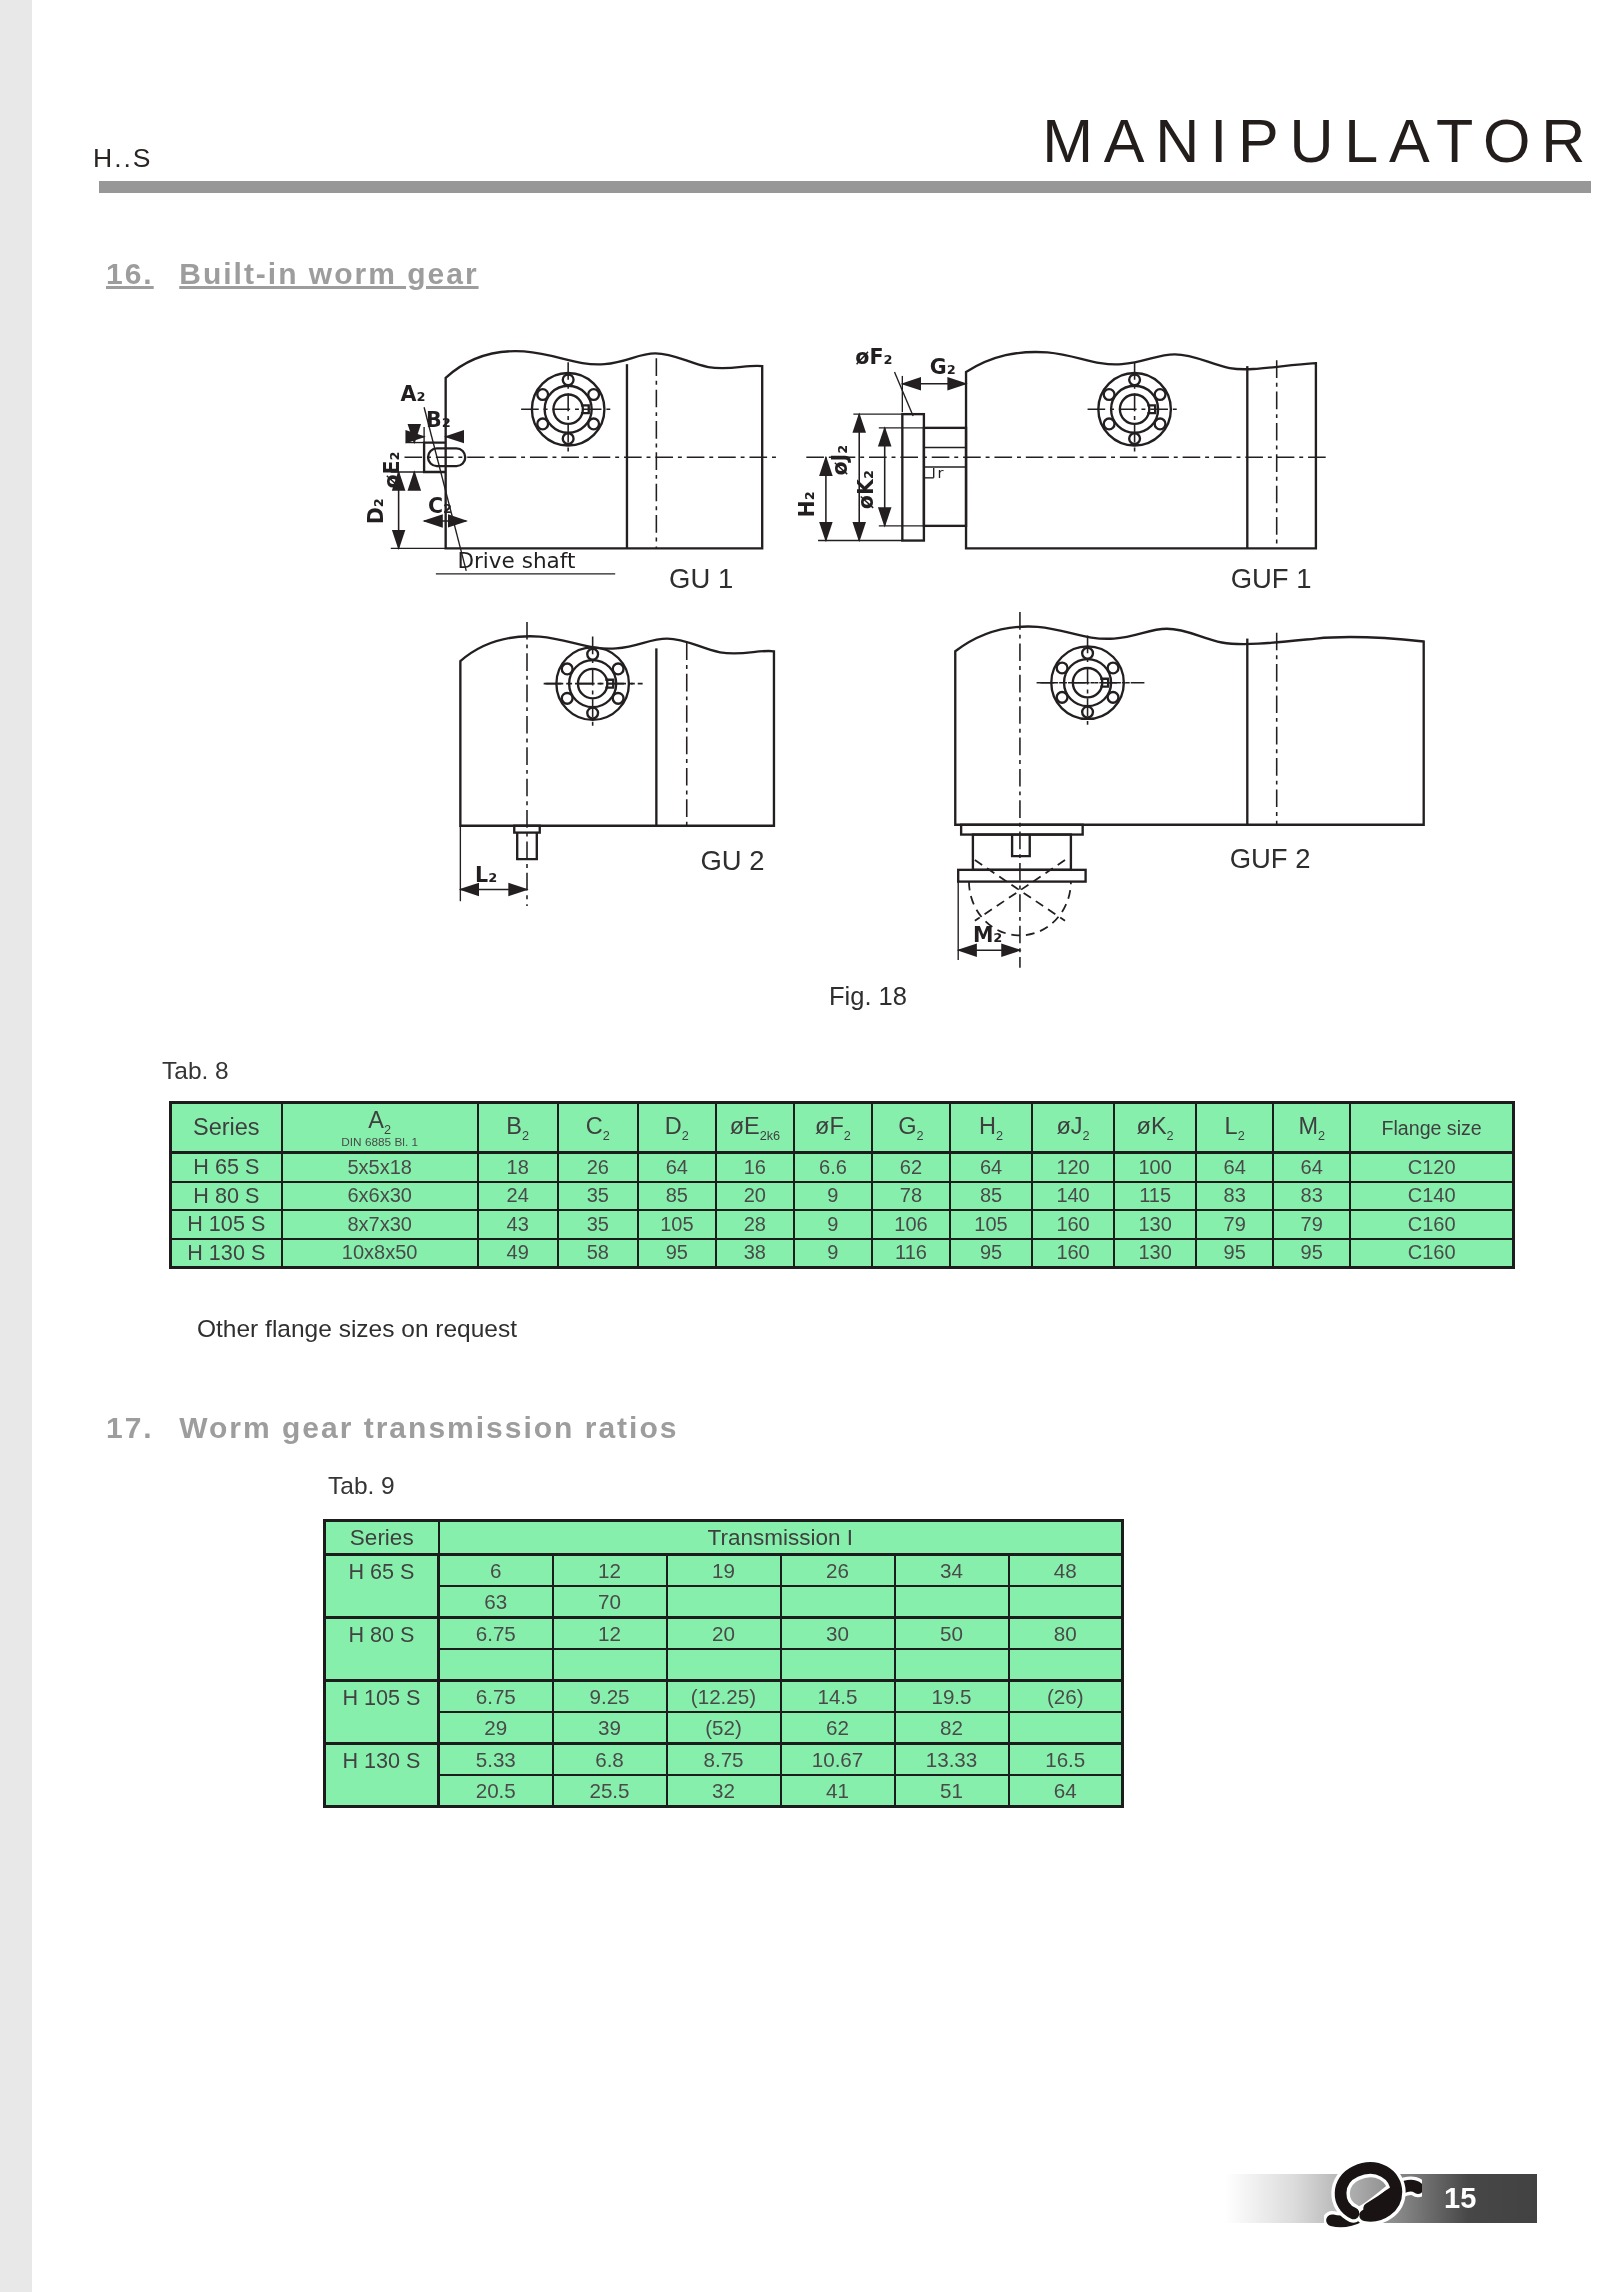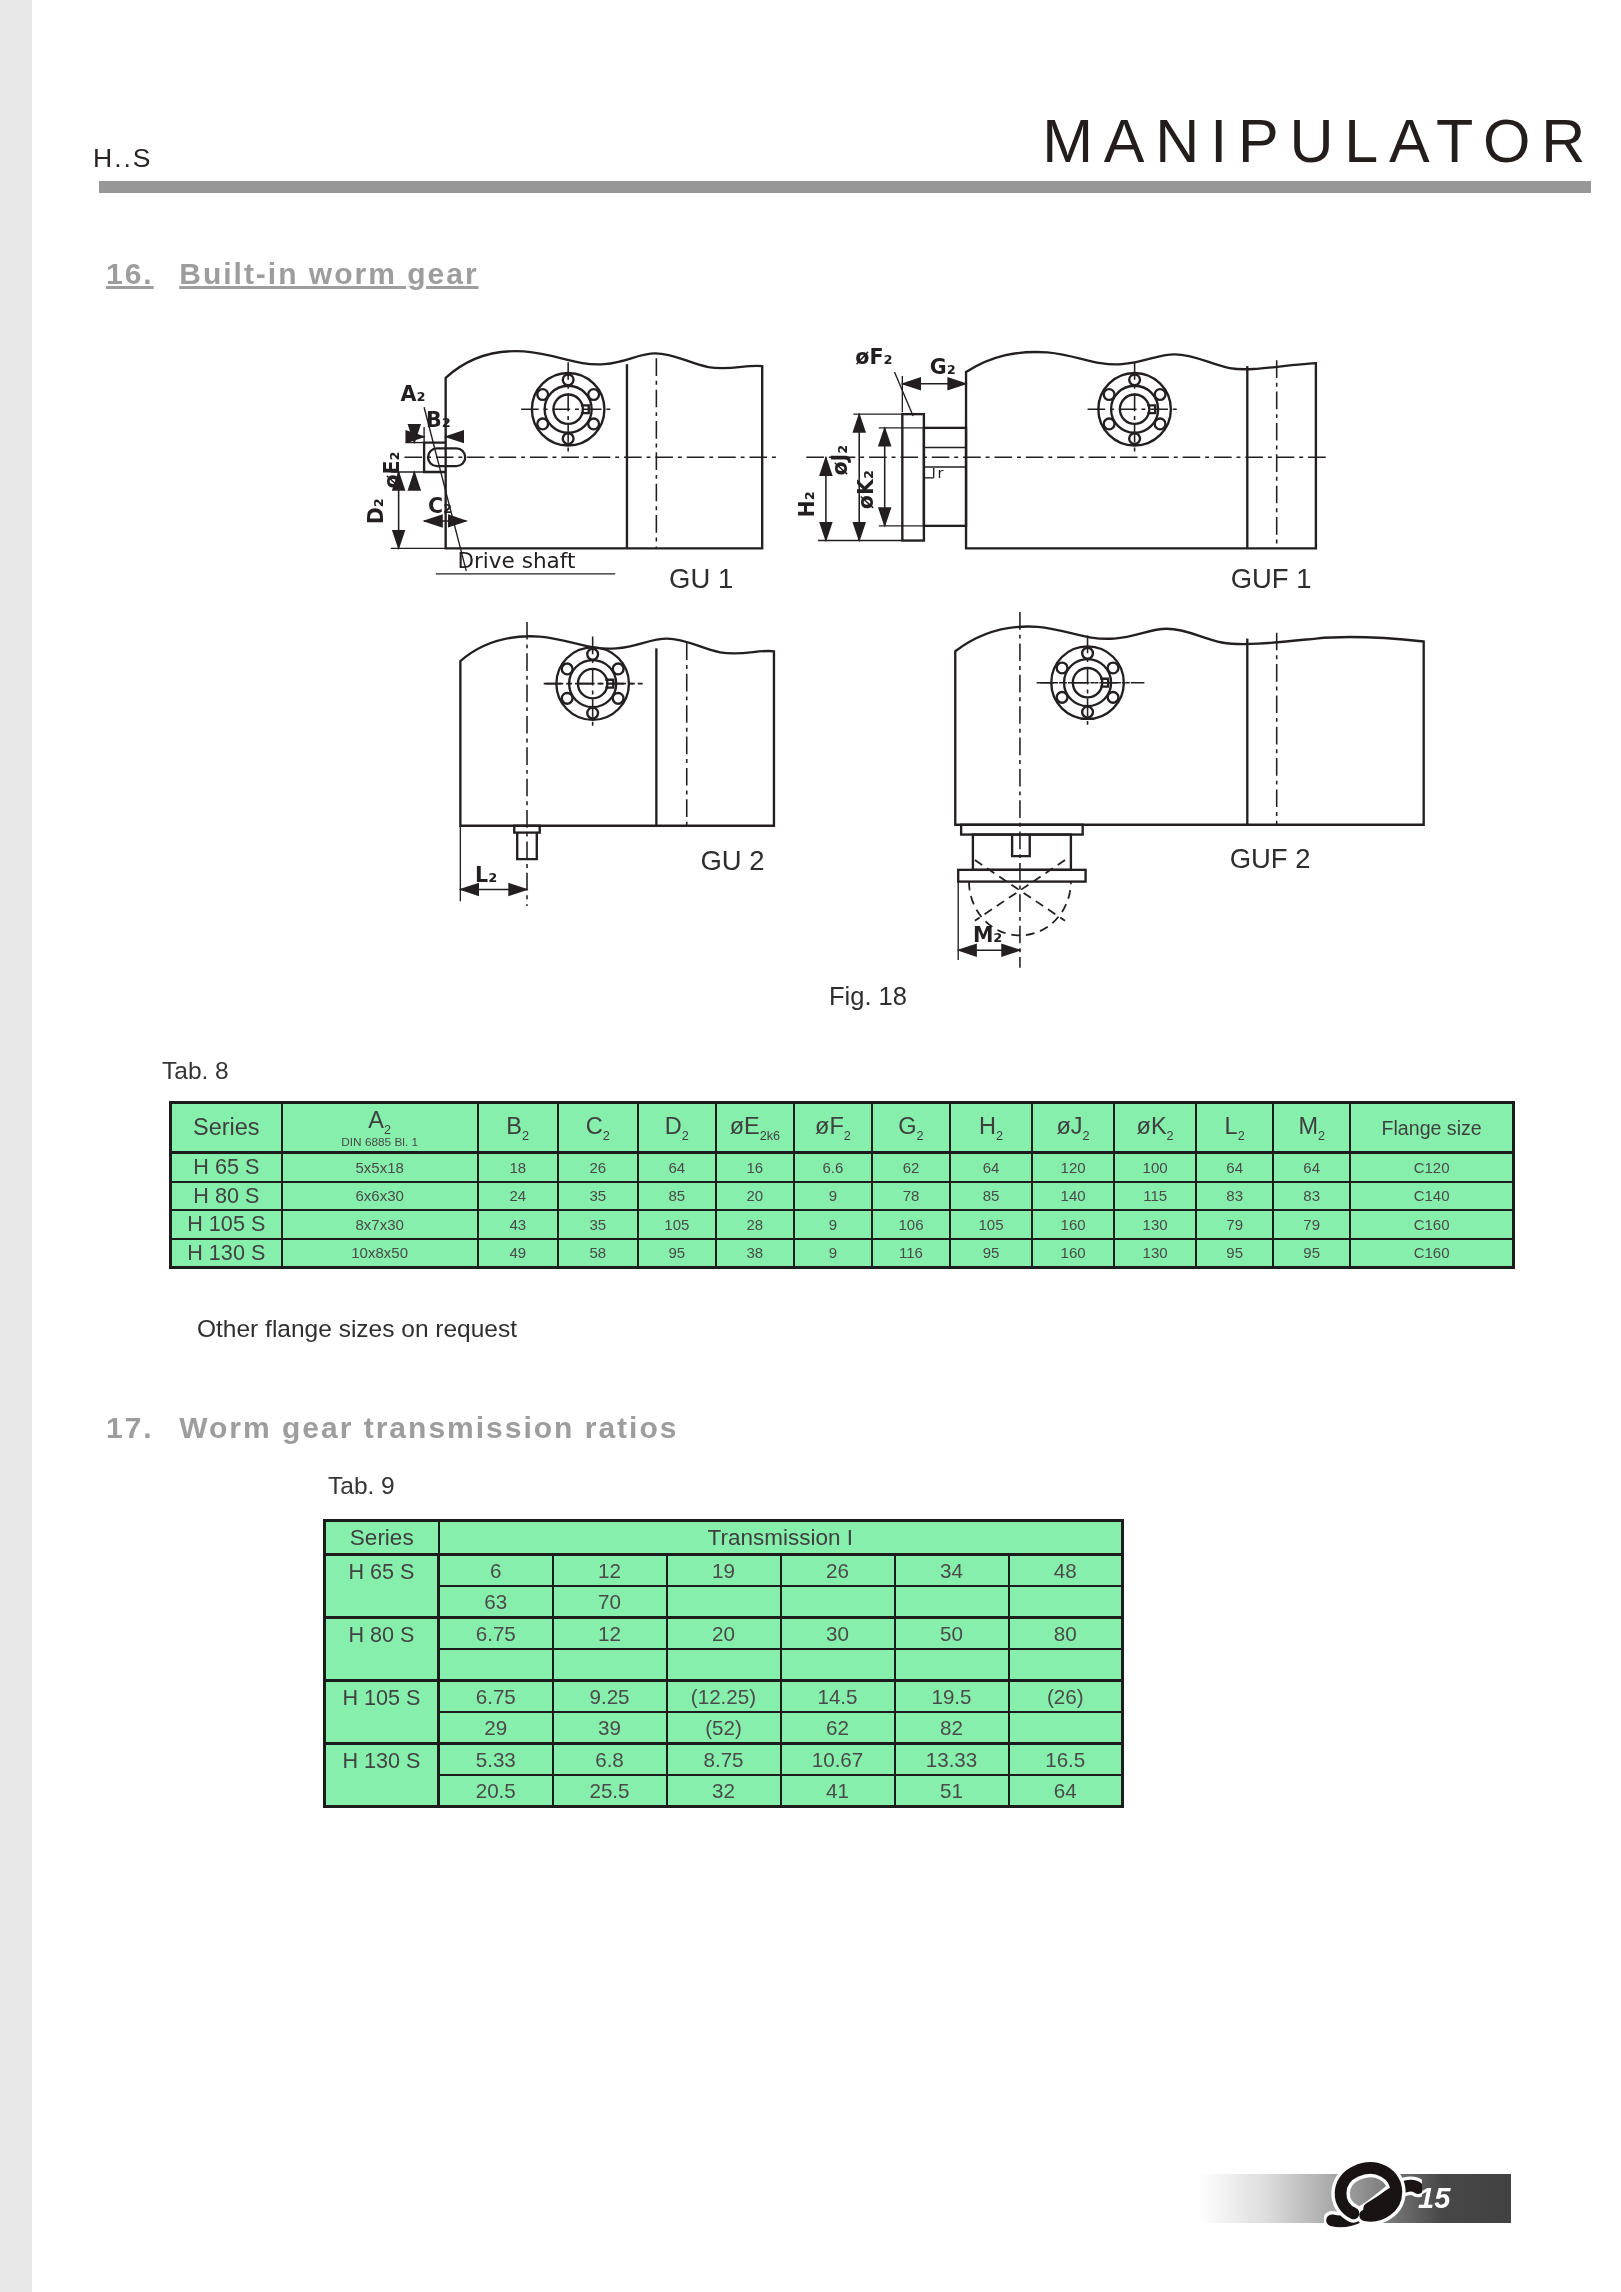--- a/index.html
+++ b/index.html
@@ -34,7 +34,7 @@
   .tab8,.tab9{border:3.9px solid #1c1c1c;}
   .tab8 th{border:2.9px solid #1c1c1c;border-bottom:3.9px solid #1c1c1c;height:47px;
            font-weight:400;font-size:23.5px;color:#3f3f3f;vertical-align:middle;padding:0;}
-  .tab8 td{border:2.9px solid #1c1c1c;height:26.5px;text-align:center;font-size:15px;color:#4a4a4a;padding:0;}
+  .tab8 td{border:2.9px solid #1c1c1c;height:26.5px;text-align:center;font-size:20px;color:#4a4a4a;padding:0;}
   .tab8 td.series{font-size:21.6px;color:#424242;}
   .tab8 sub{font-size:12.7px;}
   .tab8 .h-sub{font-size:11.8px;color:#4a4a4a;margin-top:2px;line-height:9.8px;}

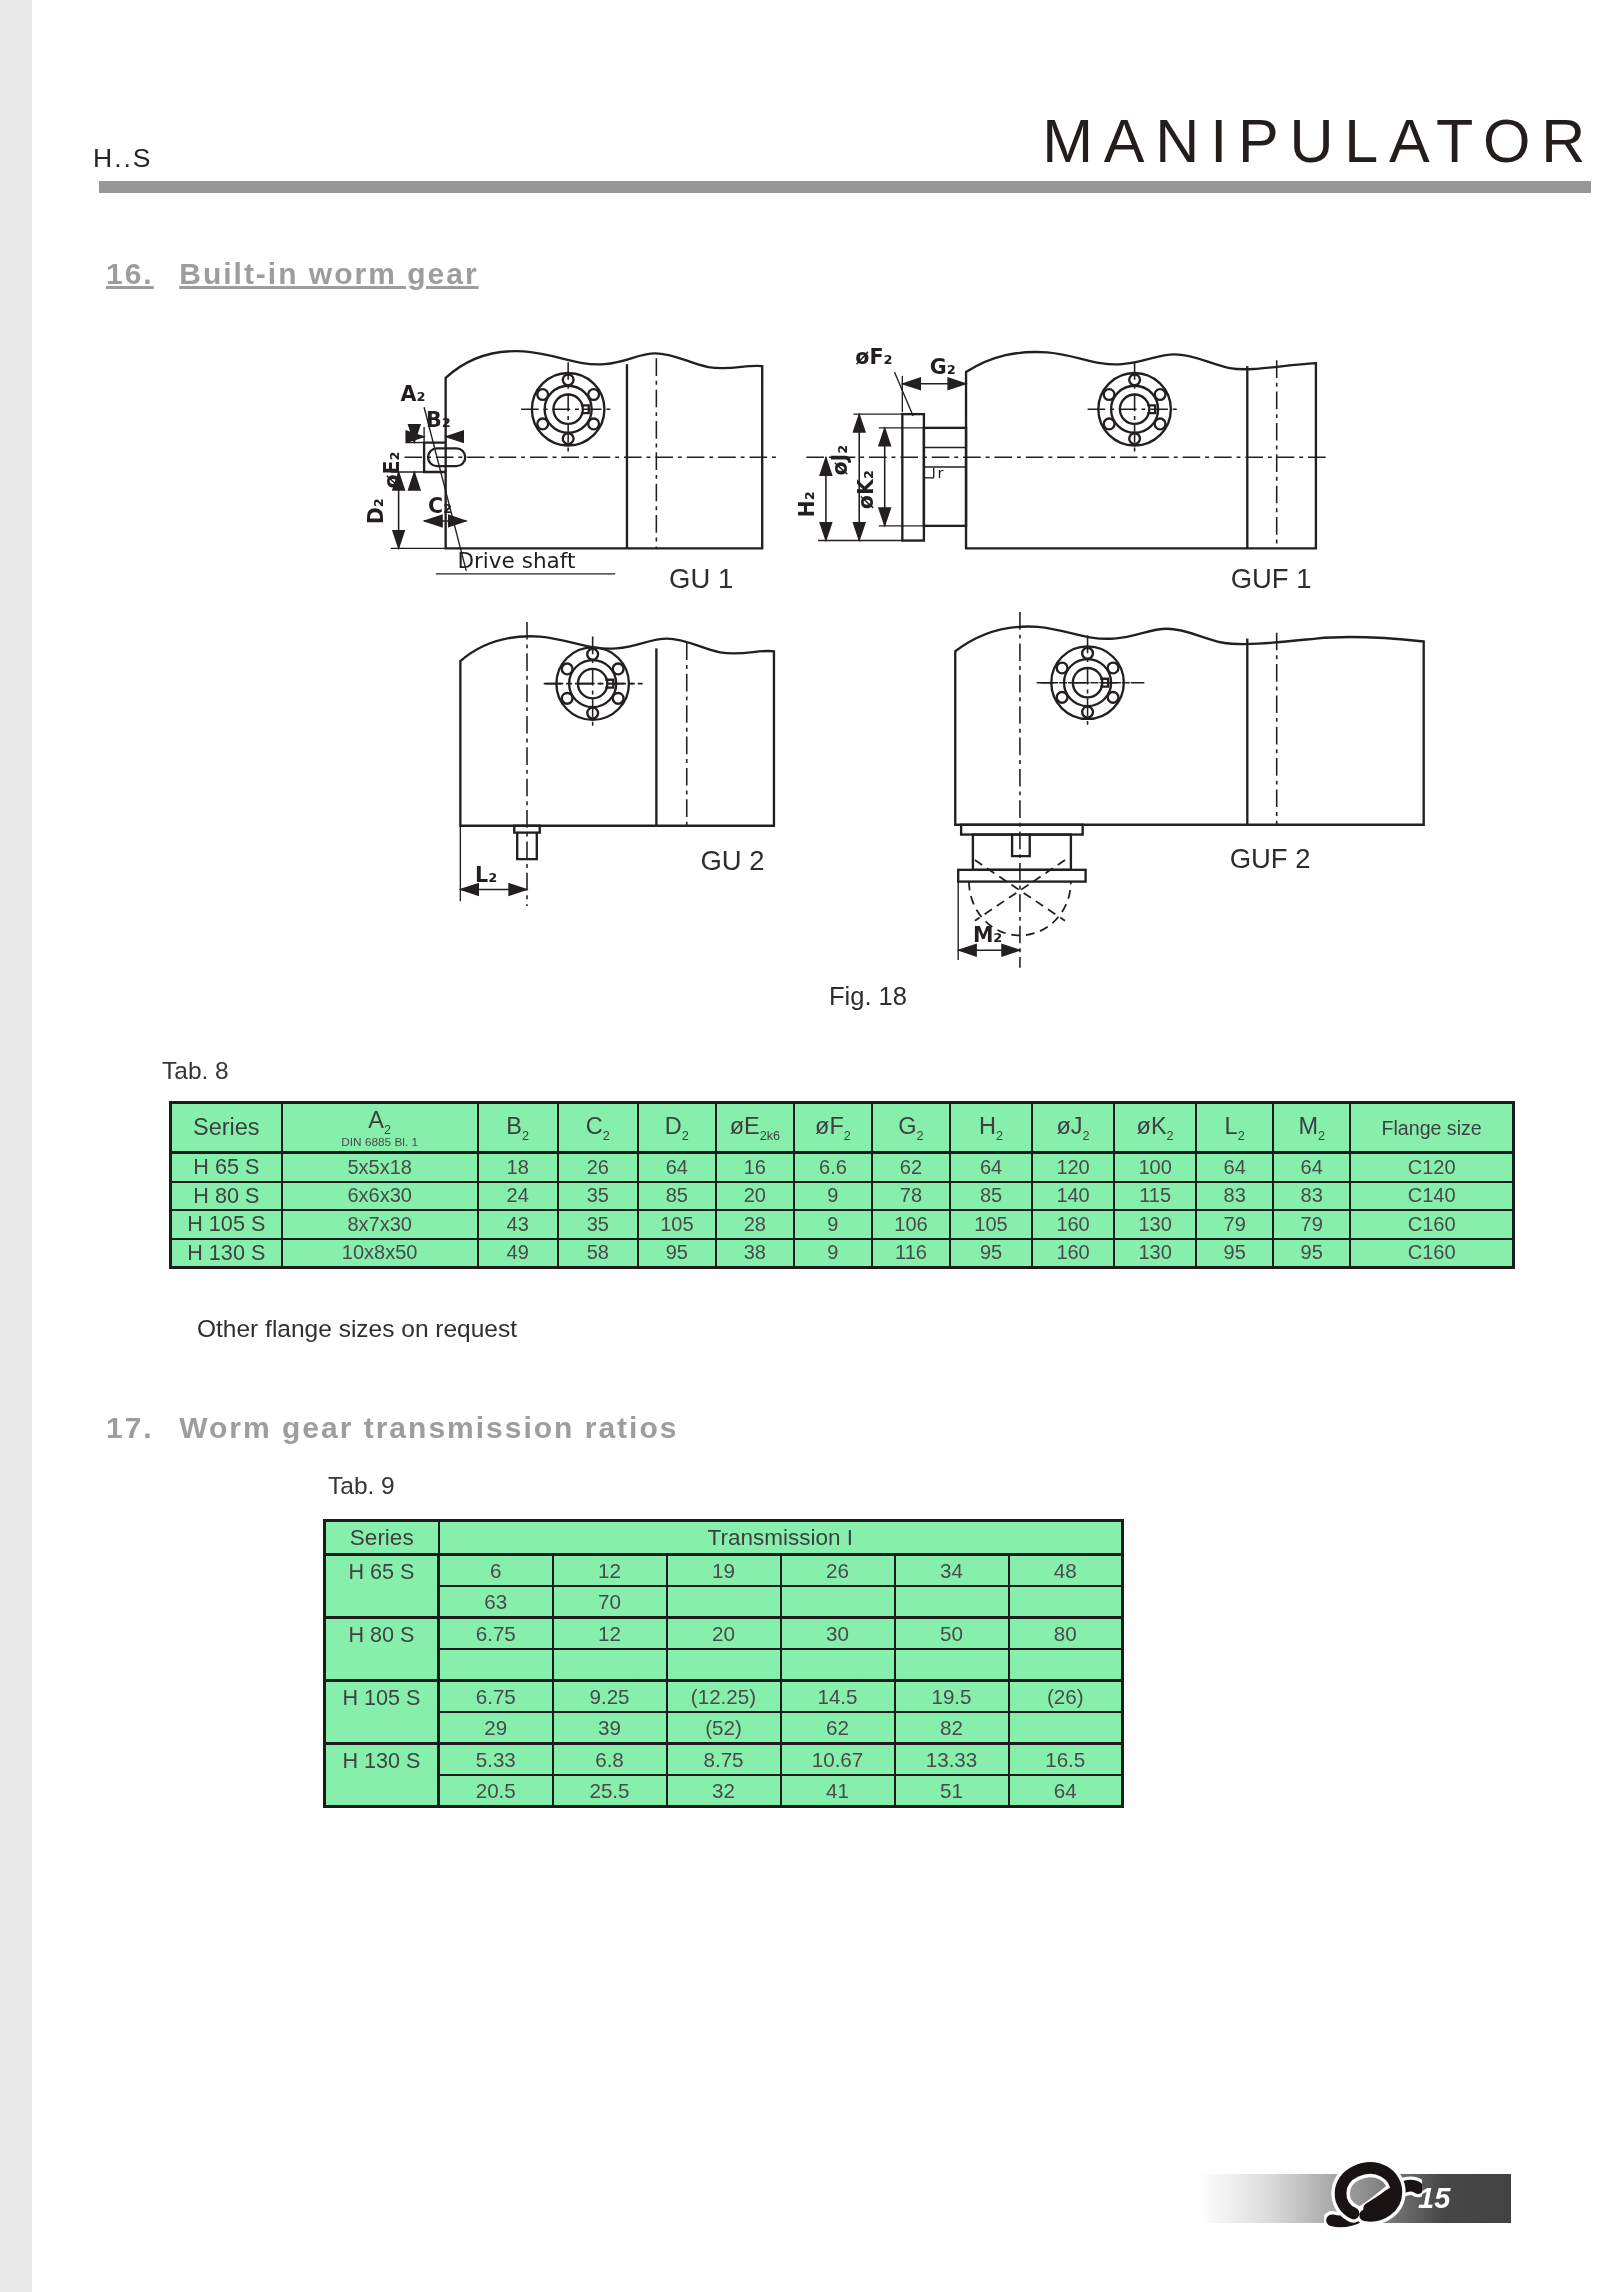--- a/index.html
+++ b/index.html
@@ -47,8 +47,8 @@
   .note{position:absolute;font-size:24.5px;color:#2f2f2f;}
   .n8{left:165px;top:1315px;} .n9{left:173px;top:1841px;font-size:25.5px;}
   
-  .footer-bar{position:absolute;left:1167px;top:2174px;width:312px;height:49px;
-      background:linear-gradient(to right,#ffffff 0%,#dcdcdc 22%,#8a8a8a 55%,#474747 78%,#424242 100%);font-style:italic;}
+  .footer-bar{position:absolute;left:1193px;top:2174px;width:312px;height:49px;
+      background:linear-gradient(to right,#ffffff 0%,#dcdcdc 22%,#8a8a8a 55%,#474747 78%,#424242 100%);}
   .page-num{position:absolute;left:219px;top:7.8px;font-size:29px;font-weight:600;color:#ffffff;}
   .logo{position:absolute;left:1292px;top:2152px;}
   .lw{stroke:#ffffff;stroke-width:19;fill:none;stroke-linecap:round;}

